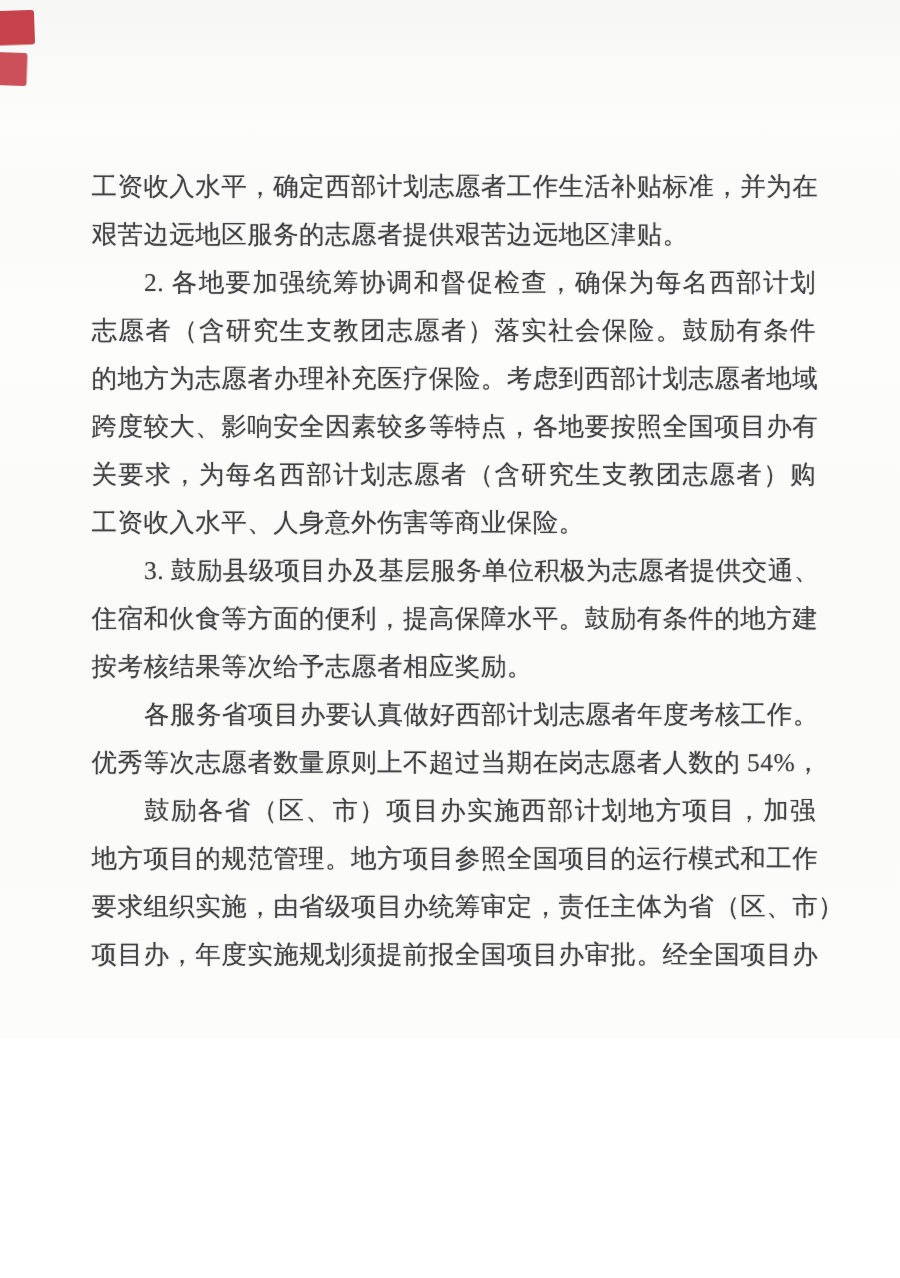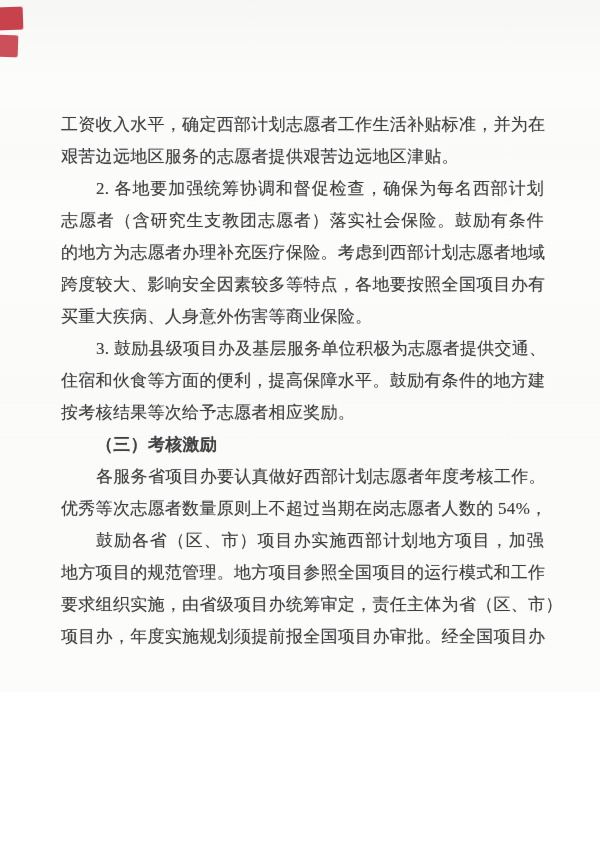--- a/index.html
+++ b/index.html
@@ -94,6 +94,7 @@
       <div class="line fill">志愿者（含研究生支教团志愿者）落实社会保险。鼓励有条件</div>
       <div class="line fill">的地方为志愿者办理补充医疗保险。考虑到西部计划志愿者地域</div>
       <div class="line fill">跨度较大、影响安全因素较多等特点，各地要按照全国项目办有</div>
+      <div class="line fill">关要求，为每名西部计划志愿者（含研究生支教团志愿者）购</div>
       <div class="line">买重大疾病、人身意外伤害等商业保险。</div>
       <div class="line indent fill">3. 鼓励县级项目办及基层服务单位积极为志愿者提供交通、</div>
       <div class="line fill">住宿和伙食等方面的便利，提高保障水平。鼓励有条件的地方建</div>

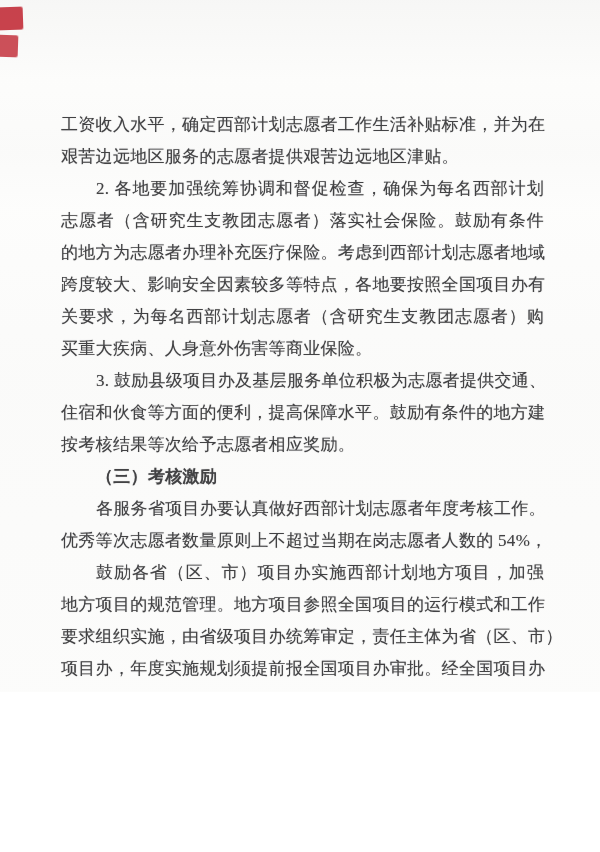--- a/index.html
+++ b/index.html
@@ -95,7 +95,7 @@
       <div class="line fill">的地方为志愿者办理补充医疗保险。考虑到西部计划志愿者地域</div>
       <div class="line fill">跨度较大、影响安全因素较多等特点，各地要按照全国项目办有</div>
       <div class="line fill">关要求，为每名西部计划志愿者（含研究生支教团志愿者）购</div>
-      <div class="line">买重大疾病、人身意外伤害等商业保险。</div>
+      <div class="line">工资收入水平、人身意外伤害等商业保险。</div>
       <div class="line indent fill">3. 鼓励县级项目办及基层服务单位积极为志愿者提供交通、</div>
       <div class="line fill">住宿和伙食等方面的便利，提高保障水平。鼓励有条件的地方建</div>
       <div class="line">按考核结果等次给予志愿者相应奖励。</div>

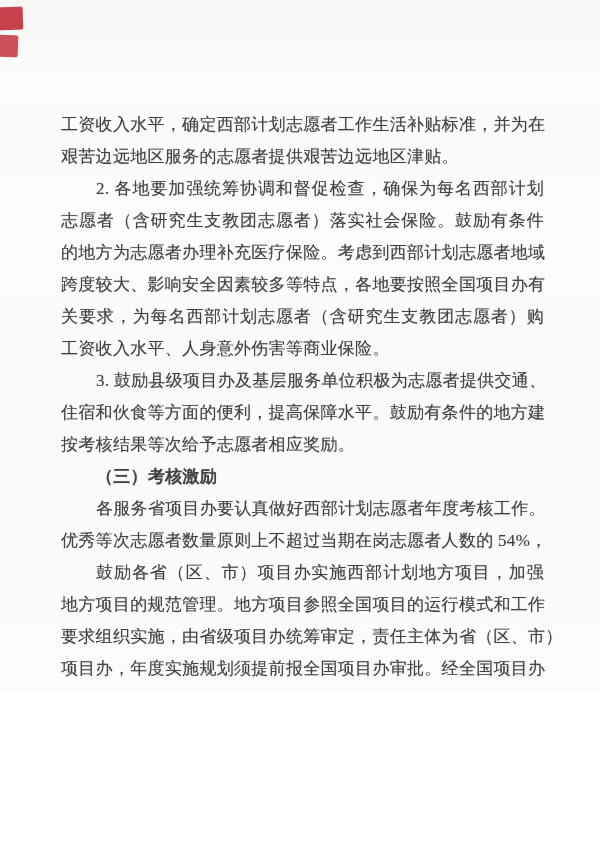--- a/index.html
+++ b/index.html
@@ -99,7 +99,6 @@
       <div class="line indent fill">3. 鼓励县级项目办及基层服务单位积极为志愿者提供交通、</div>
       <div class="line fill">住宿和伙食等方面的便利，提高保障水平。鼓励有条件的地方建</div>
       <div class="line">按考核结果等次给予志愿者相应奖励。</div>
-      <div class="line indent bold">（三）考核激励</div>
       <div class="line indent fill">各服务省项目办要认真做好西部计划志愿者年度考核工作。</div>
       <div class="line fill">优秀等次志愿者数量原则上不超过当期在岗志愿者人数的 54%，</div>
       <div class="line indent fill">鼓励各省（区、市）项目办实施西部计划地方项目，加强</div>

